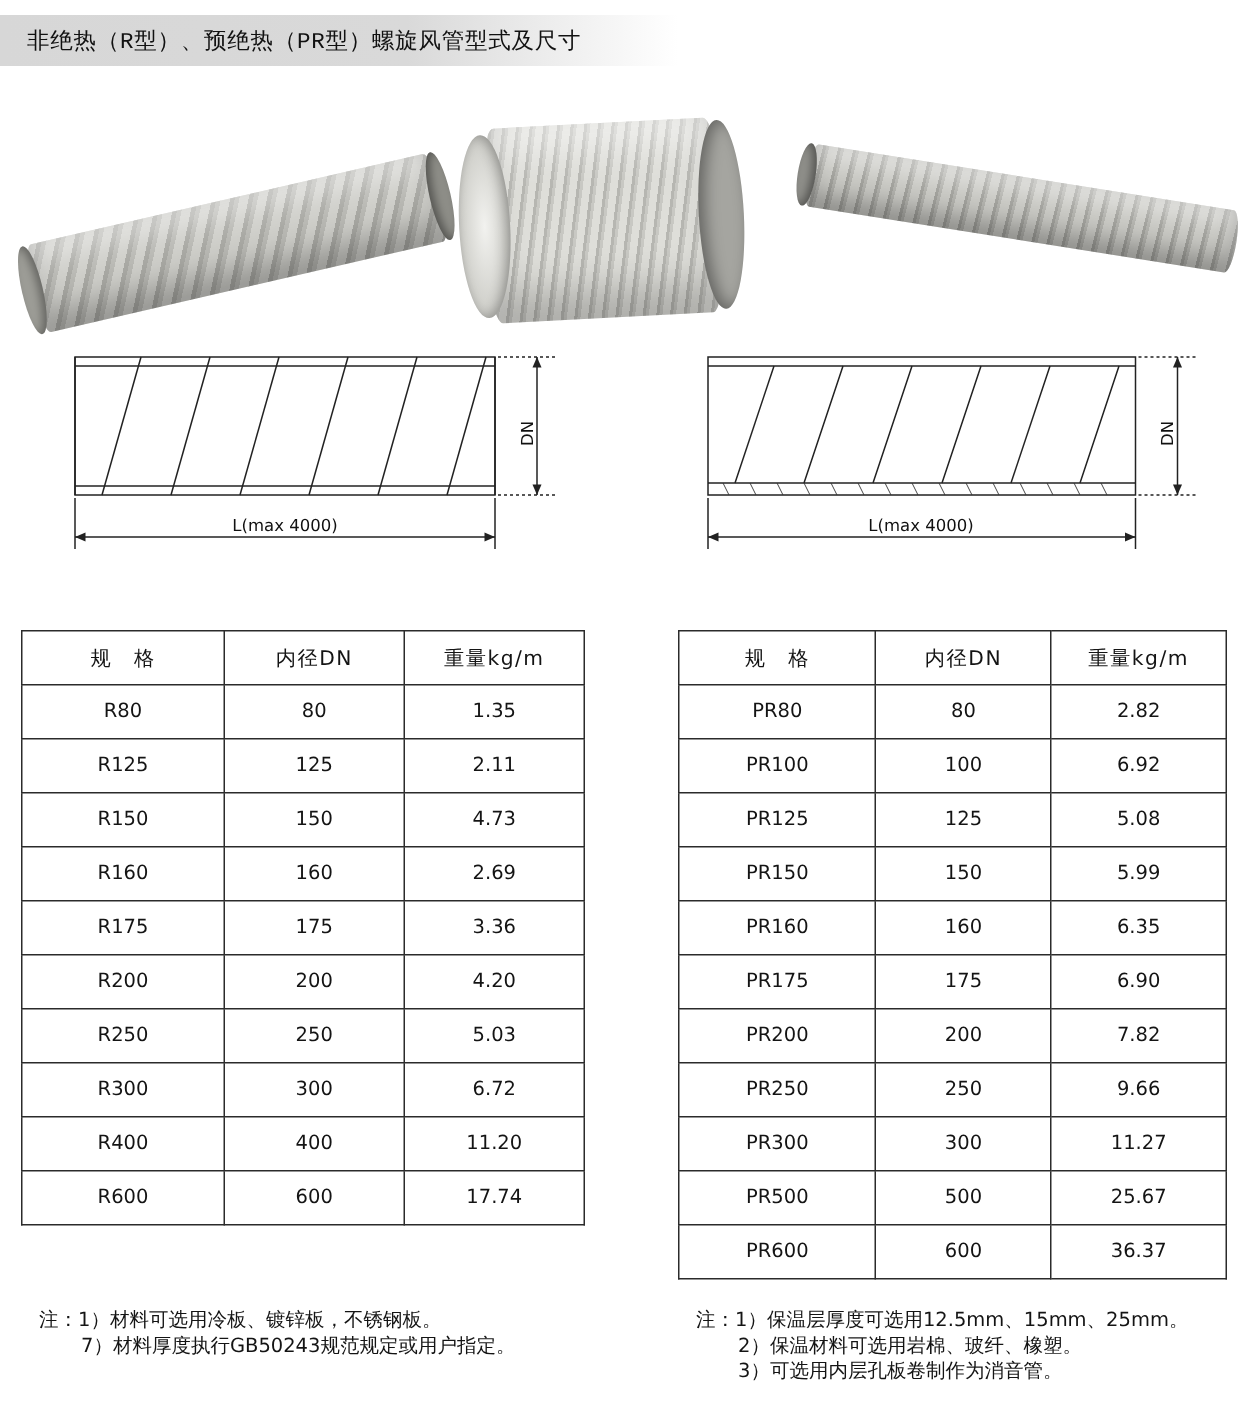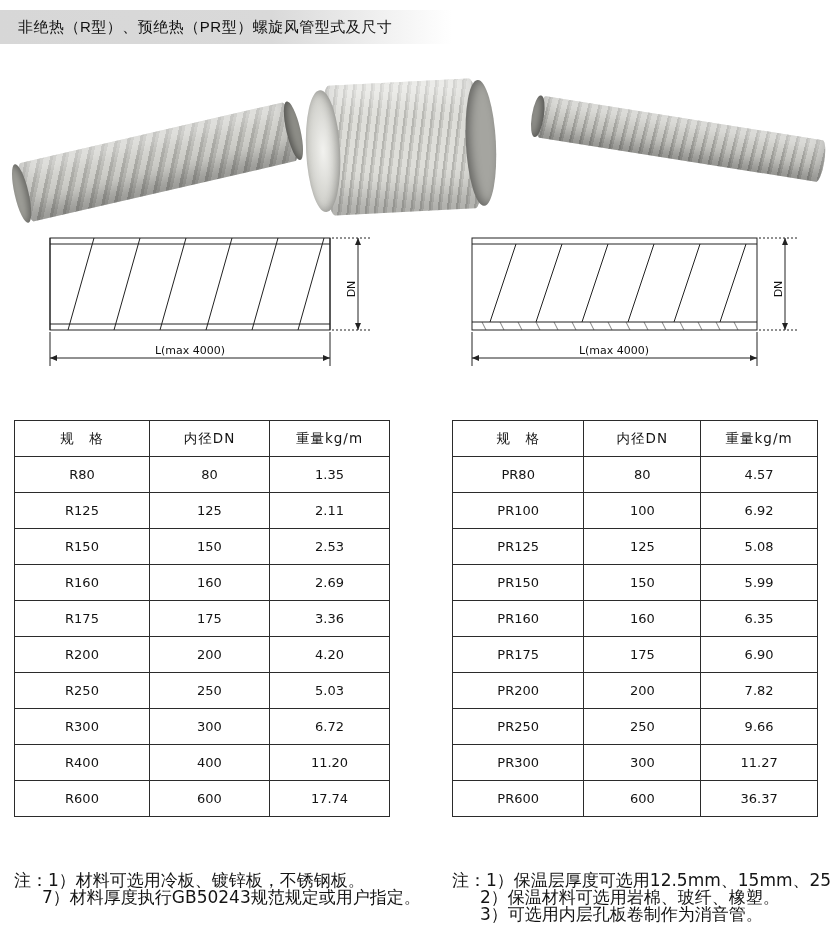--- a/index.html
+++ b/index.html
@@ -30,7 +30,7 @@
     letter-spacing: 0.5px;
     color: #111;
     white-space: nowrap;
-    font-family: Liberation Sans, sans-serif;
+    font-family: Liberation Mono, monospace;
   }
 
   

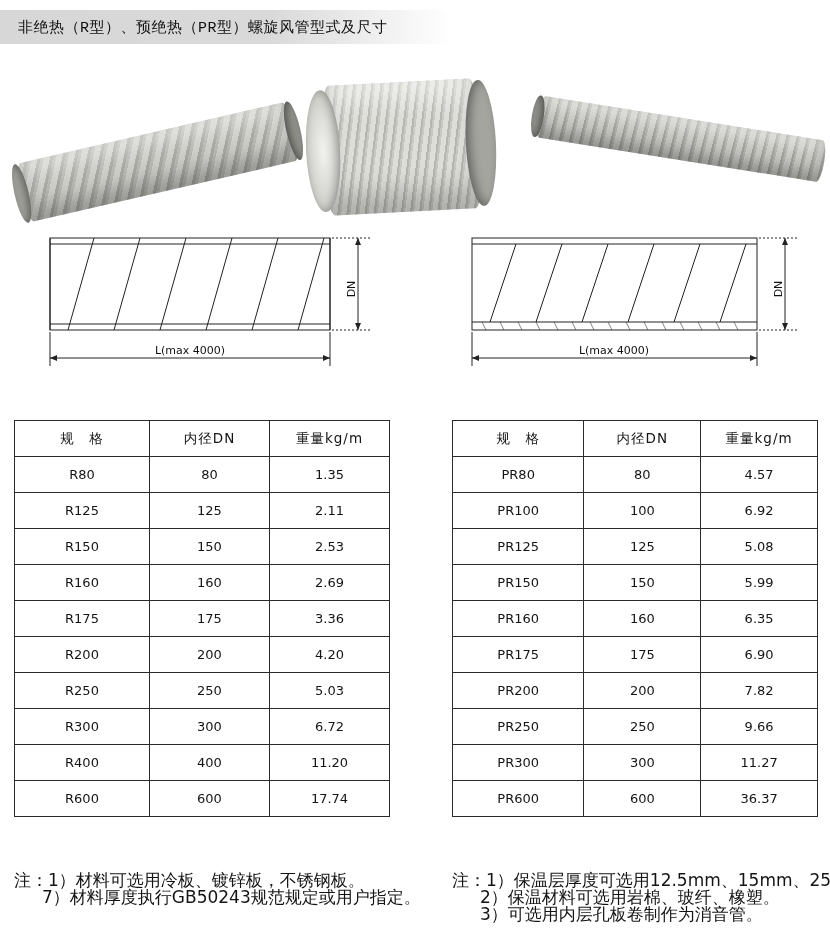--- a/index.html
+++ b/index.html
@@ -371,7 +371,7 @@
       <tr>
         <td>PR80</td>
         <td>80</td>
-        <td>4.57</td>
+        <td>2.82</td>
       </tr>
       <tr>
         <td>PR100</td>

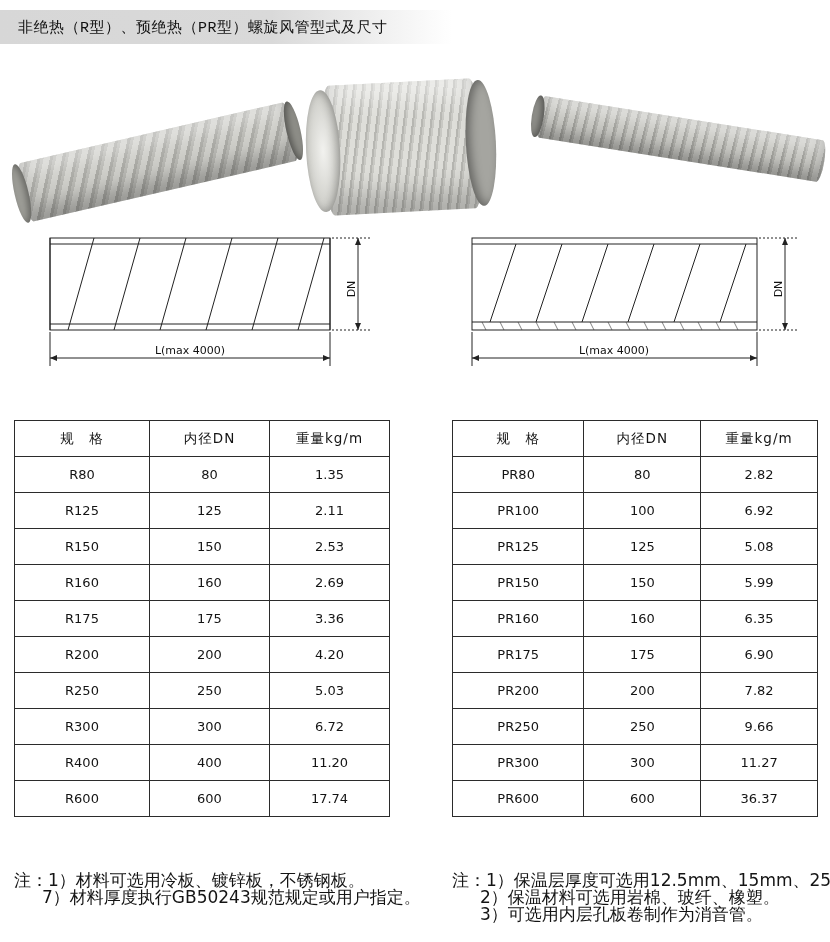--- a/index.html
+++ b/index.html
@@ -317,7 +317,7 @@
       <tr>
         <td>R150</td>
         <td>150</td>
-        <td>2.53</td>
+        <td>4.73</td>
       </tr>
       <tr>
         <td>R160</td>

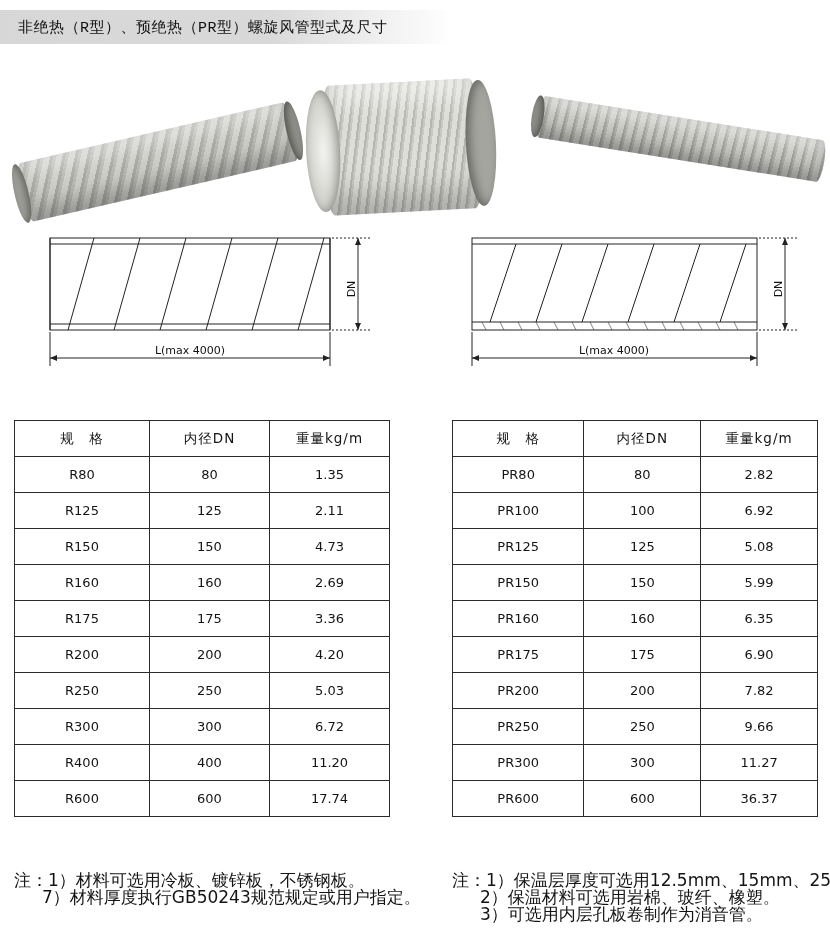--- a/index.html
+++ b/index.html
@@ -414,6 +414,11 @@
         <td>11.27</td>
       </tr>
       <tr>
+        <td>PR500</td>
+        <td>500</td>
+        <td>25.67</td>
+      </tr>
+      <tr>
         <td>PR600</td>
         <td>600</td>
         <td>36.37</td>

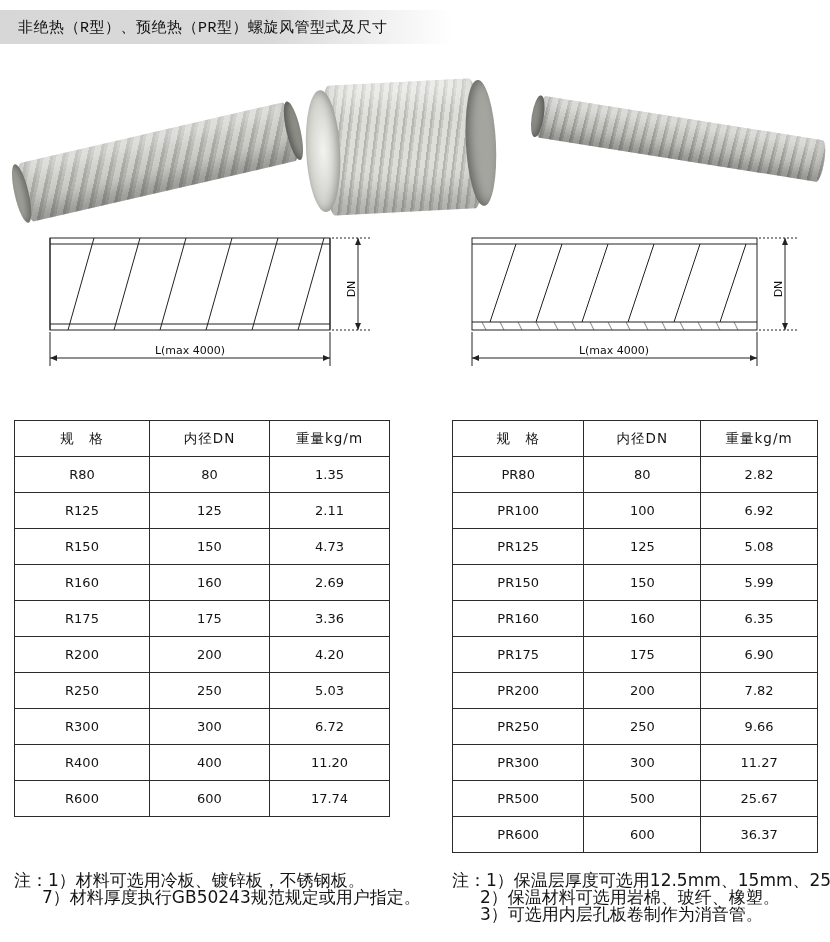--- a/index.html
+++ b/index.html
@@ -174,9 +174,10 @@
   
   .notes {
     position: absolute;
-    font-size: 17px;
+    font-size: 13px;
     line-height: 17px;
     color: #141414;
+    margin-left: 12px;
   }
   .notes-left { left: 14px; top: 872px; width: 400px; }
   .notes-right { left: 452px; top: 872px; width: 380px; }

